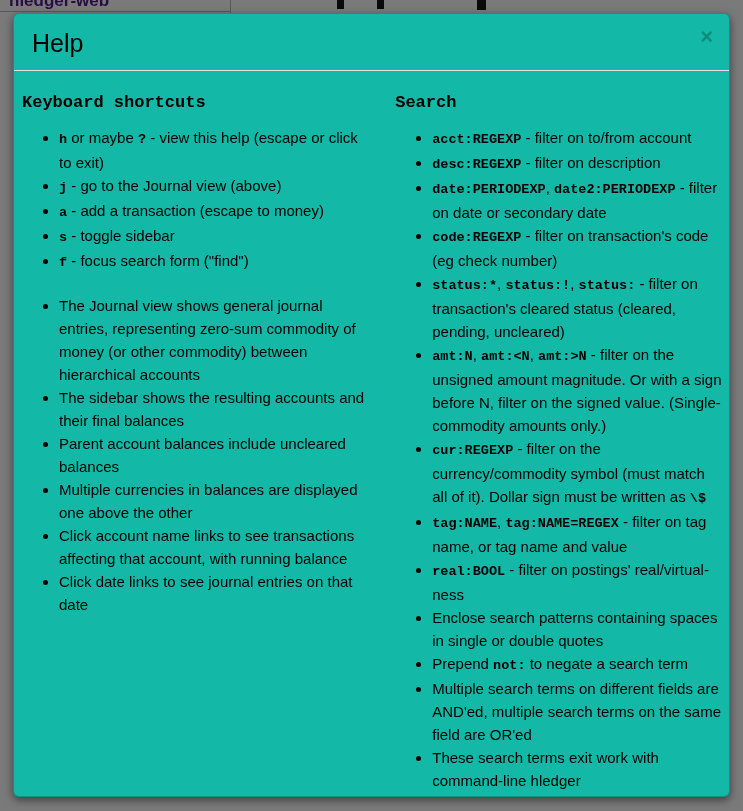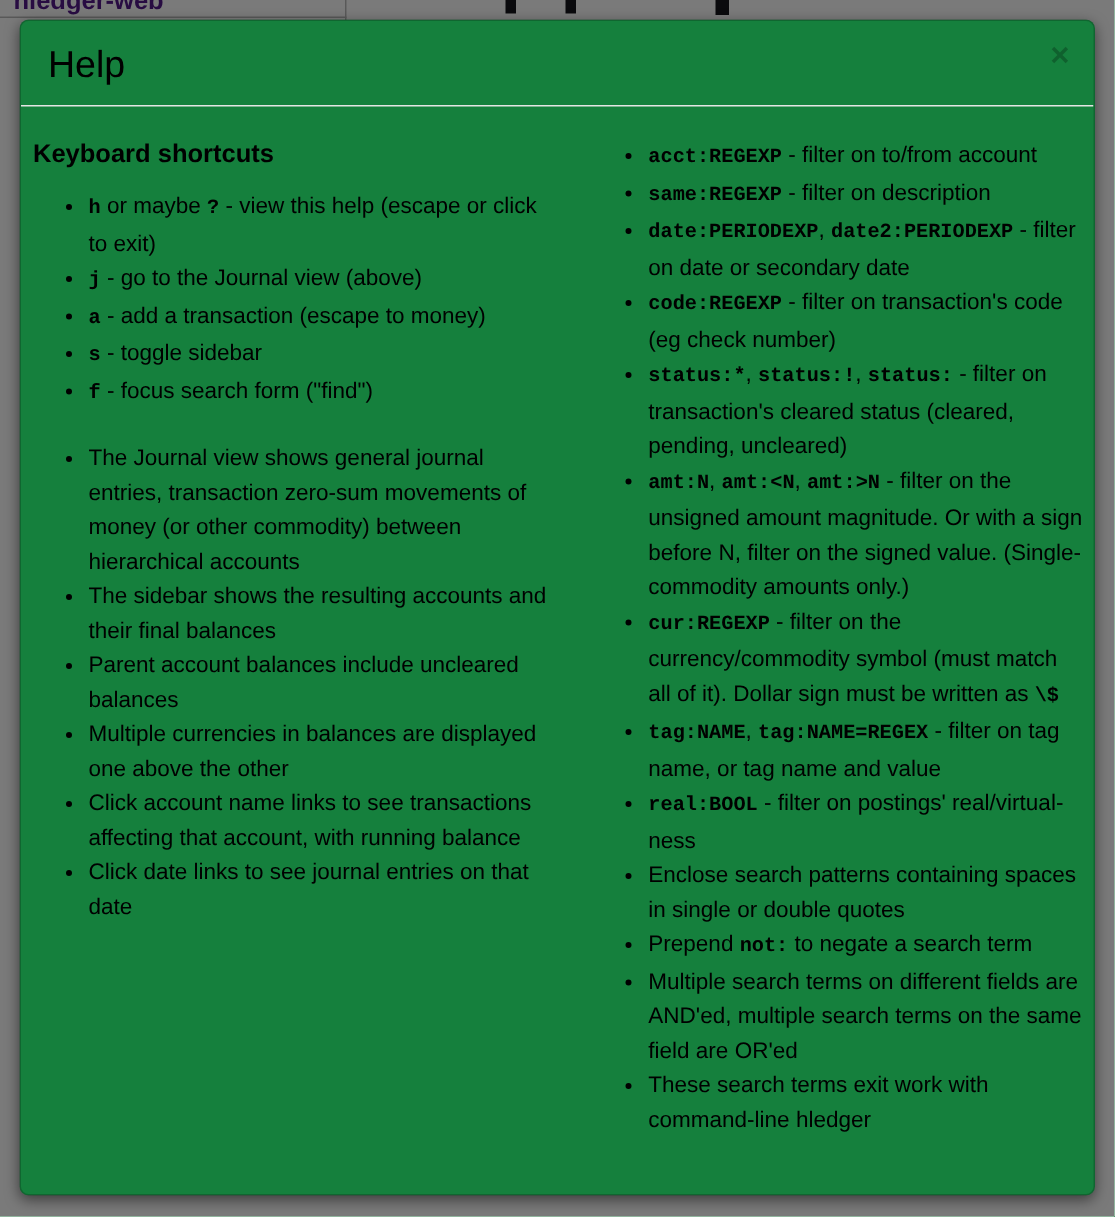--- a/index.html
+++ b/index.html
@@ -32,7 +32,7 @@
   
   .modal {
     position: absolute; left: 13px; top: 13px; right: 13px; bottom: 14px;
-    background: #15803d;
+    background: #14b8a6;
     border: 1px solid rgba(0,0,0,0.2);
     border-radius: 6px;
     box-shadow: 0 3px 9px rgba(0,0,0,0.5);

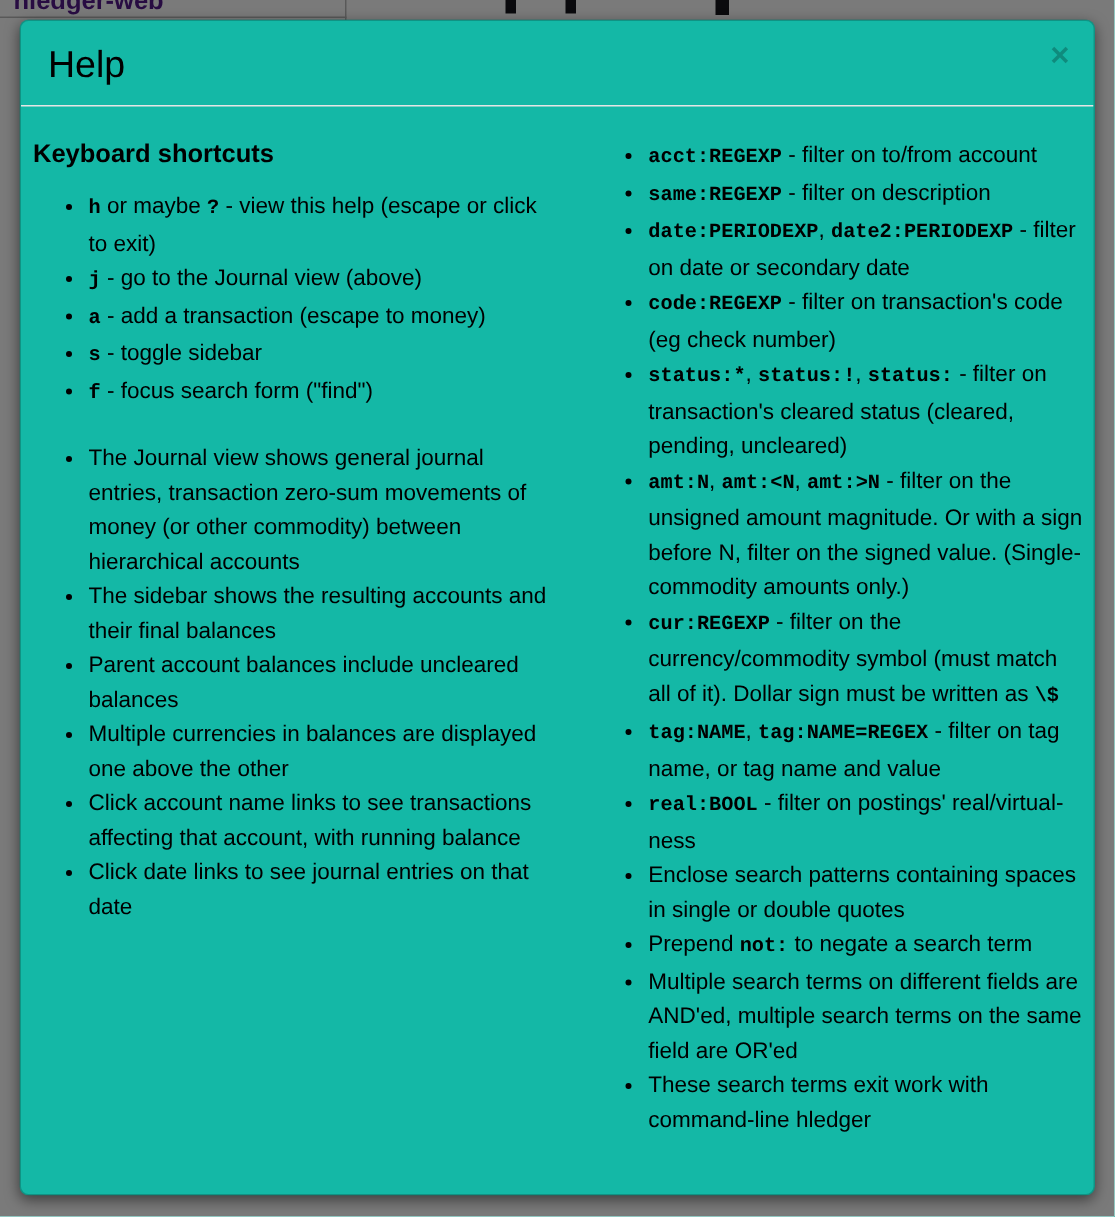--- a/index.html
+++ b/index.html
@@ -56,7 +56,7 @@
   .col-left  { width: 51.5%; padding: 0 12px 0 8px; }
   .col-right { width: 48.5%; padding: 0 6px 0 13px; }
 
-  .section-heading { font-size: 17px; font-weight: bold; line-height: 21px; margin: 0 0 13px 0; color: #000; }
+  .section-heading { font-size: 17px; font-weight: bold; line-height: 21px; margin: 0 0 13px 0; color: #000; font-family: Liberation Mono, monospace; }
   .section + .section .section-heading { margin-top: 28px; }
 
   ul.help-list { margin: 0 0 20px 0; padding-left: 37px; list-style: disc; }

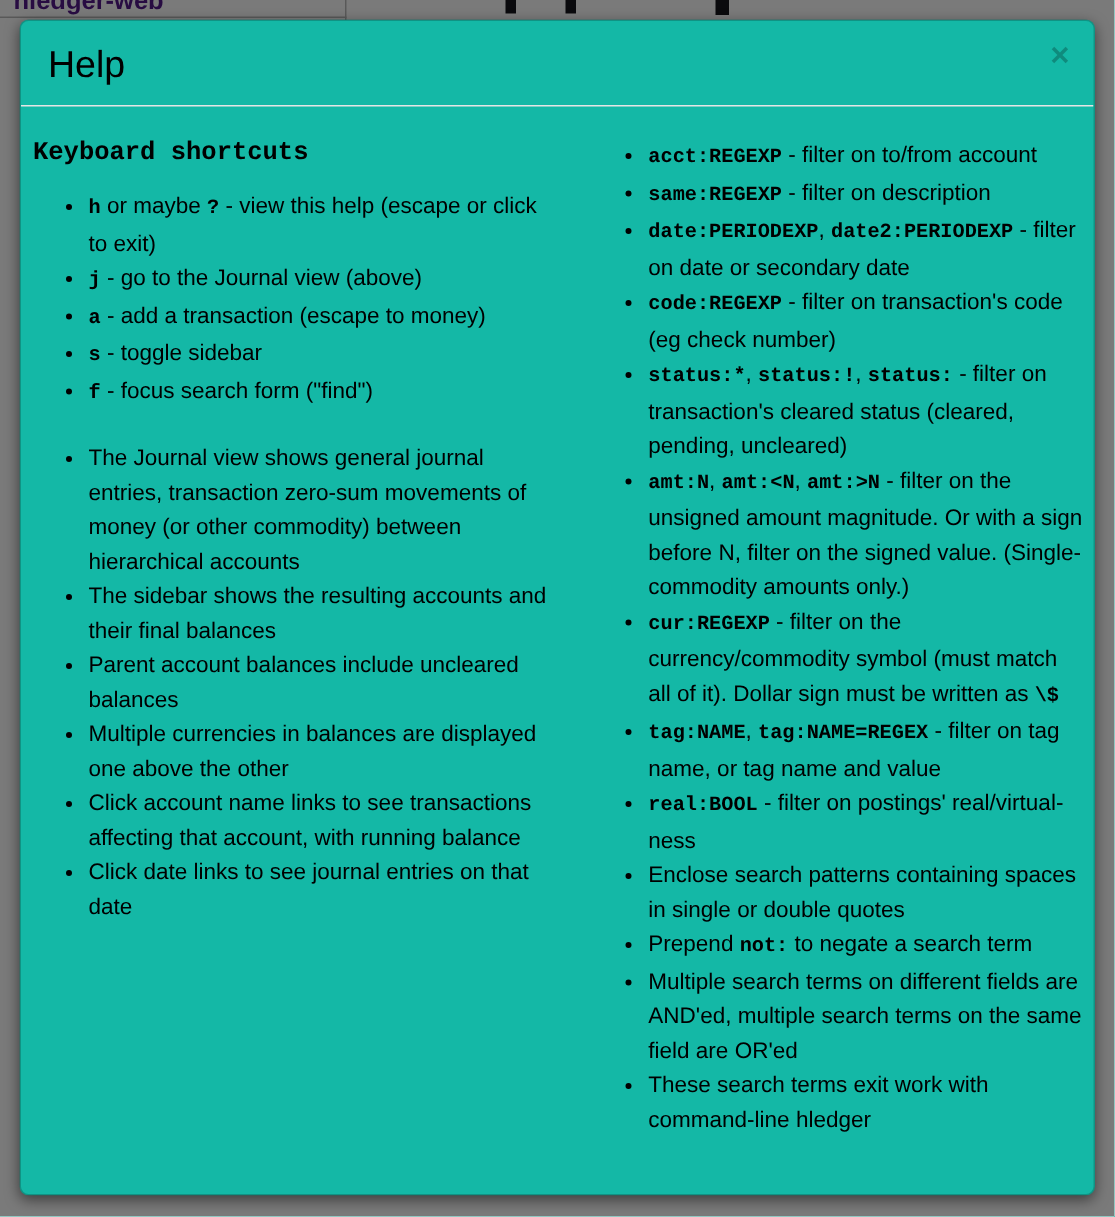--- a/index.html
+++ b/index.html
@@ -113,6 +113,7 @@
     </div>
     <div class="col-right">
       <div class="section">
+        <h4 class="section-heading">Search</h4>
         <ul class="help-list">
             <li><span class="code">acct:REGEXP</span><span class="txt"> - filter on to/from account</span></li>
             <li><span class="code">same:REGEXP</span><span class="txt"> - filter on description</span></li>

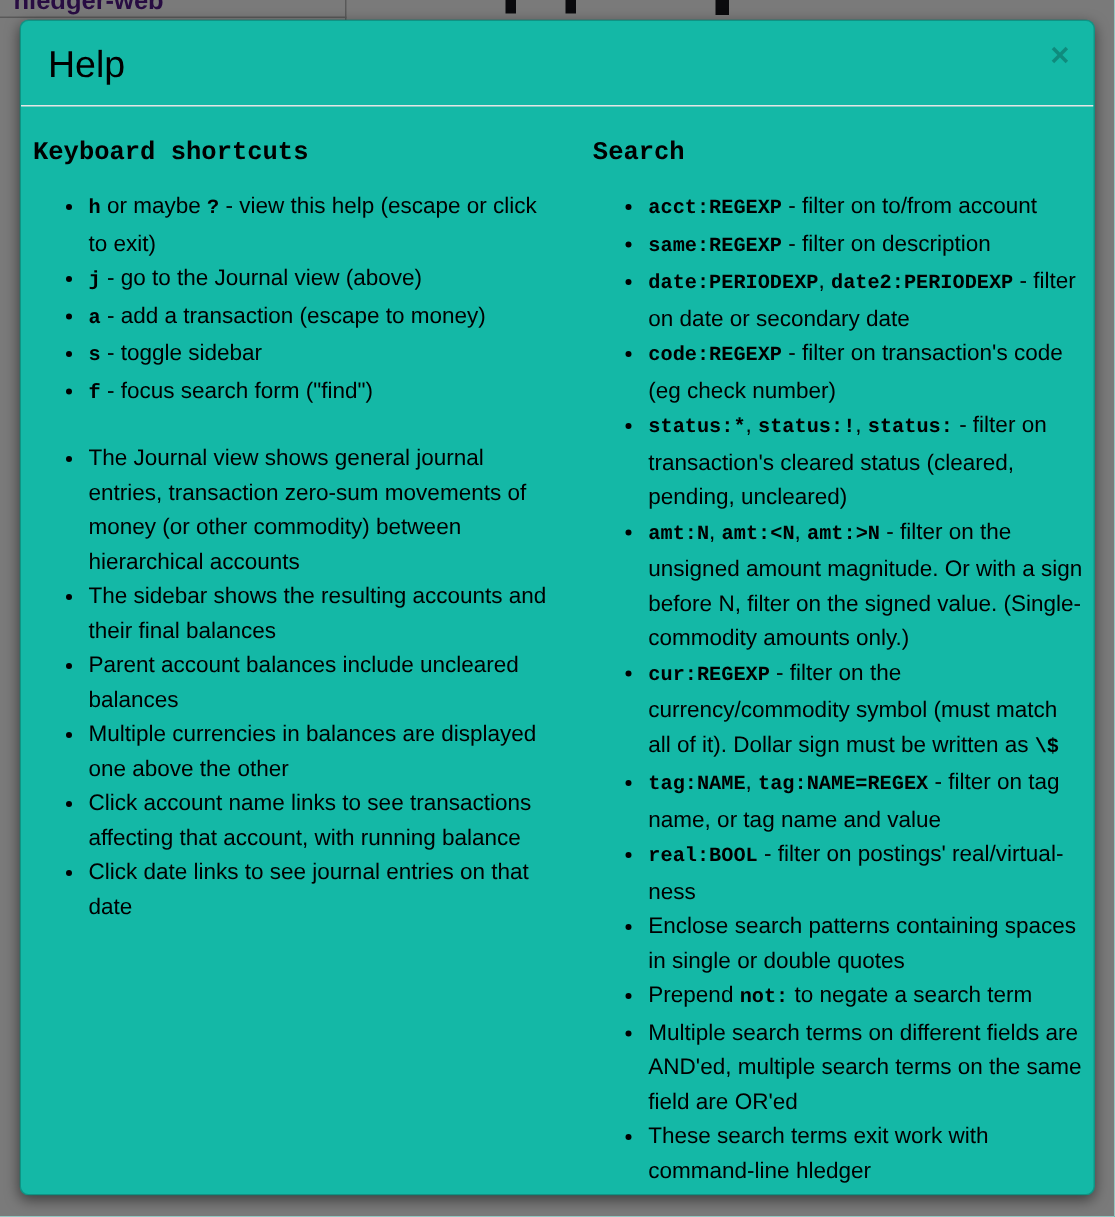--- a/index.html
+++ b/index.html
@@ -116,7 +116,7 @@
         <h4 class="section-heading">Search</h4>
         <ul class="help-list">
             <li><span class="code">acct:REGEXP</span><span class="txt"> - filter on to/from account</span></li>
-            <li><span class="code">same:REGEXP</span><span class="txt"> - filter on description</span></li>
+            <li><span class="code">desc:REGEXP</span><span class="txt"> - filter on description</span></li>
             <li><span class="code">date:PERIODEXP</span><span class="txt">, </span><span class="code">date2:PERIODEXP</span><span class="txt"> - filter on date or secondary date</span></li>
             <li><span class="code">code:REGEXP</span><span class="txt"> - filter on transaction's code (eg check number)</span></li>
             <li><span class="code">status:*</span><span class="txt">, </span><span class="code">status:!</span><span class="txt">, </span><span class="code">status:</span><span class="txt"> - filter on transaction's cleared status (cleared, pending, uncleared)</span></li>

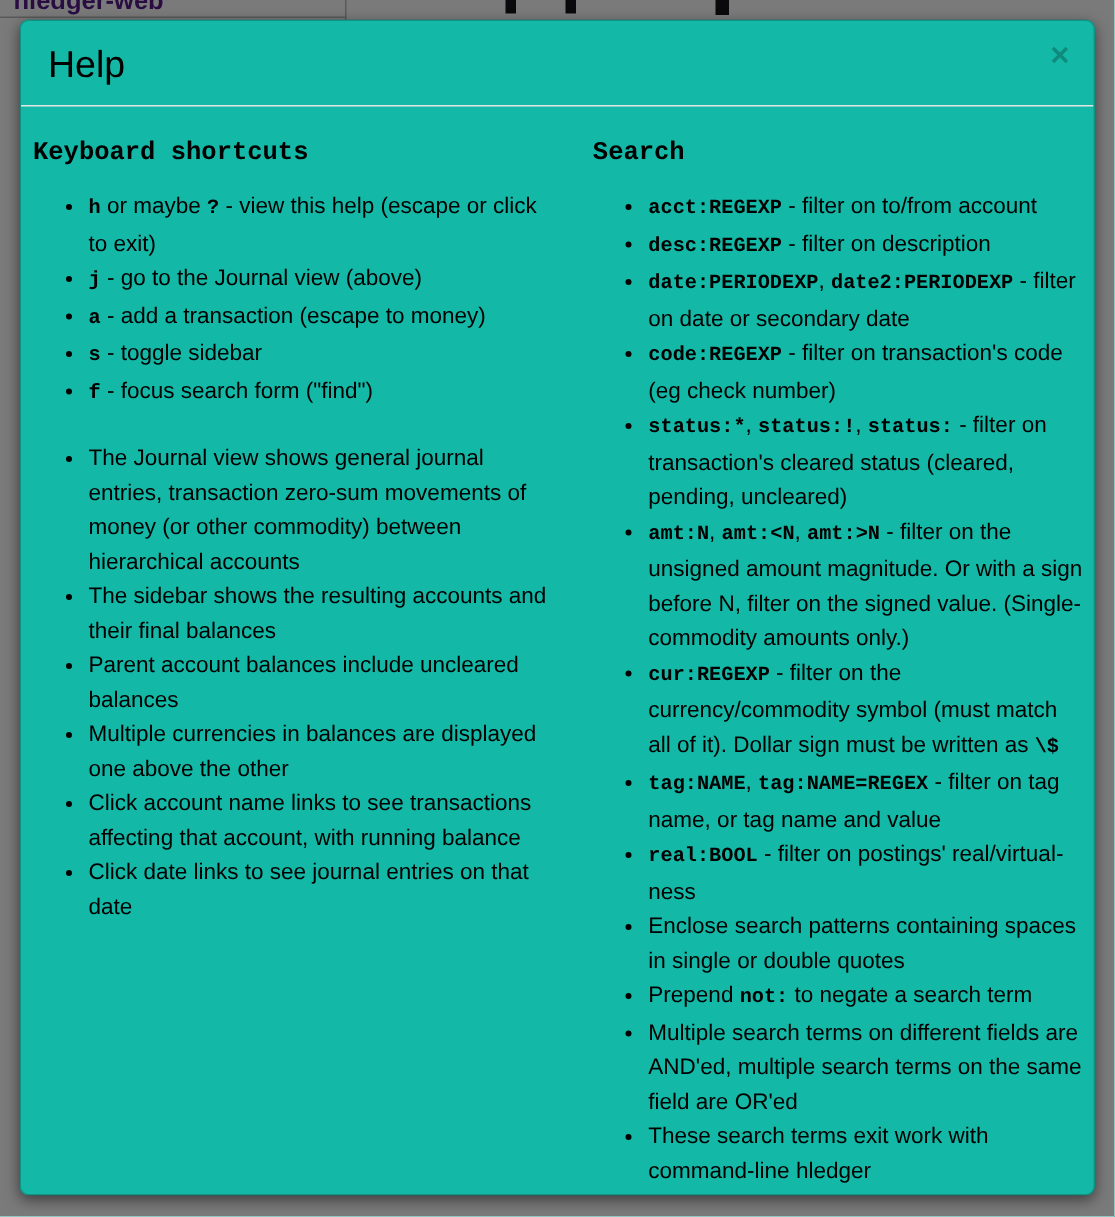--- a/index.html
+++ b/index.html
@@ -102,7 +102,7 @@
       </div>
       <div class="section">
         <ul class="help-list">
-            <li><span class="txt">The Journal view shows general journal entries, transaction zero-sum movements of money (or other commodity) between hierarchical accounts</span></li>
+            <li><span class="txt">The Journal view shows general journal entries, representing zero-sum commodity of money (or other commodity) between hierarchical accounts</span></li>
             <li><span class="txt">The sidebar shows the resulting accounts and their final balances</span></li>
             <li><span class="txt">Parent account balances include uncleared balances</span></li>
             <li><span class="txt">Multiple currencies in balances are displayed one above the other</span></li>

